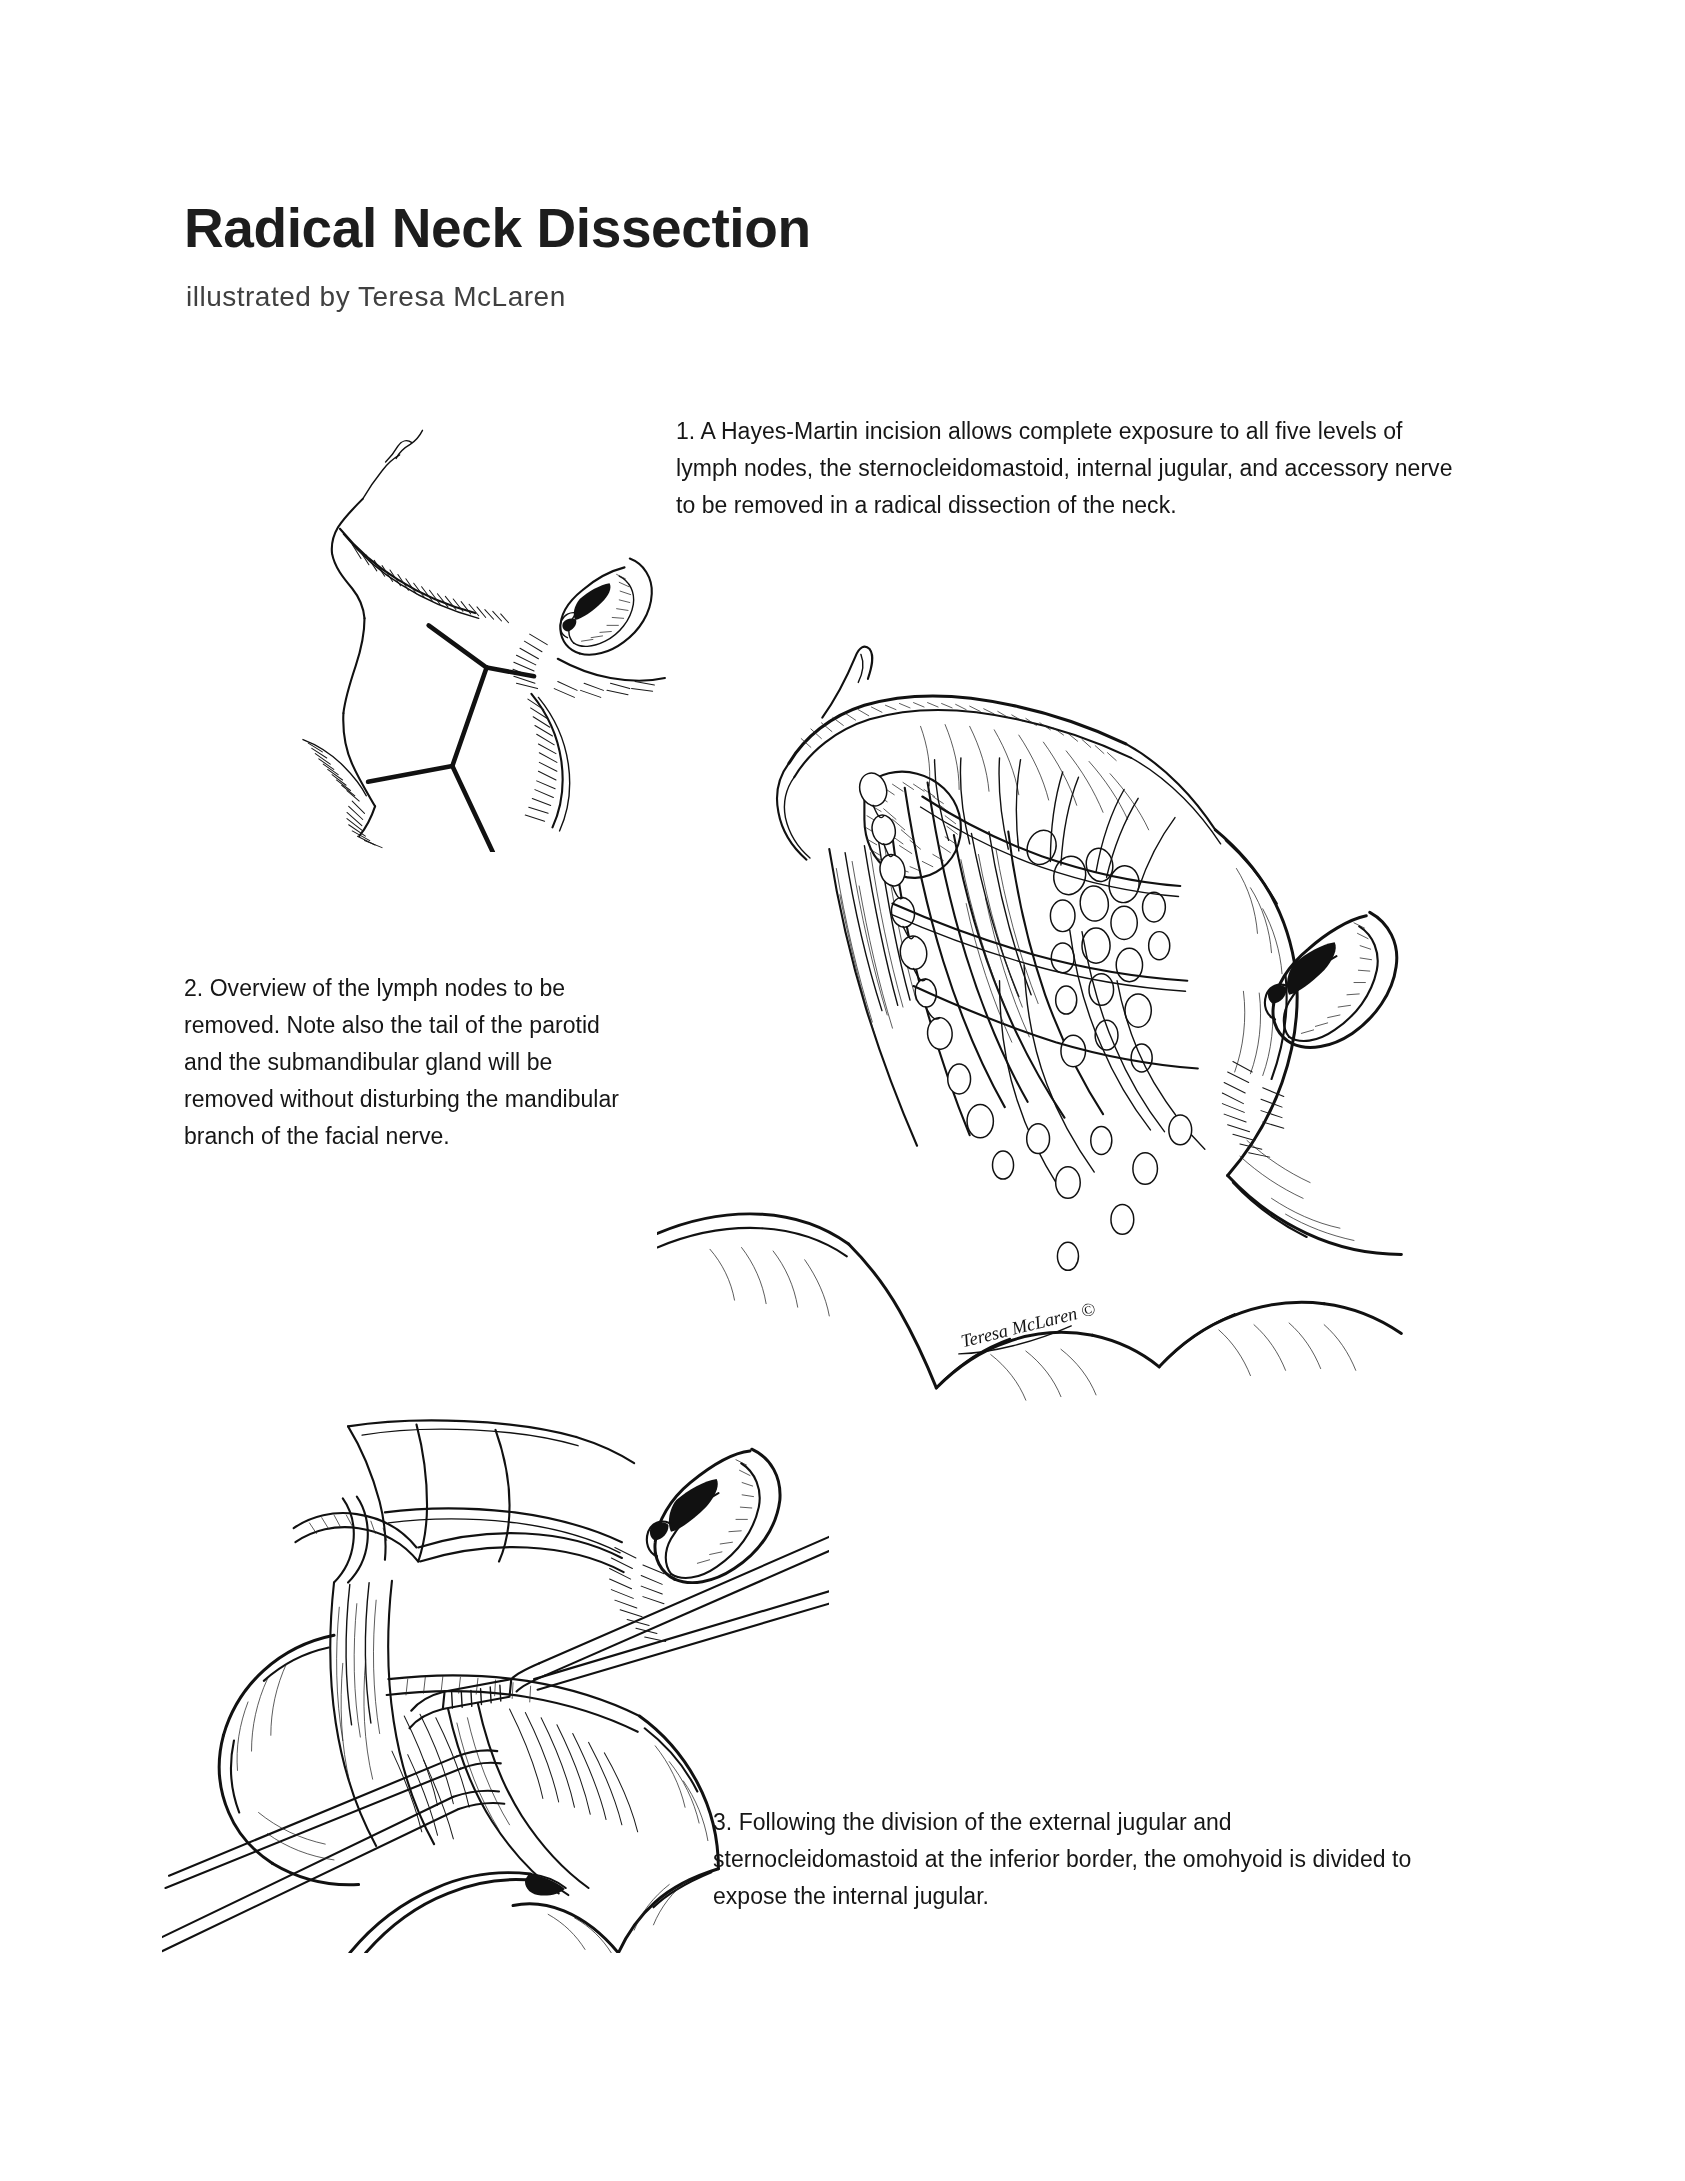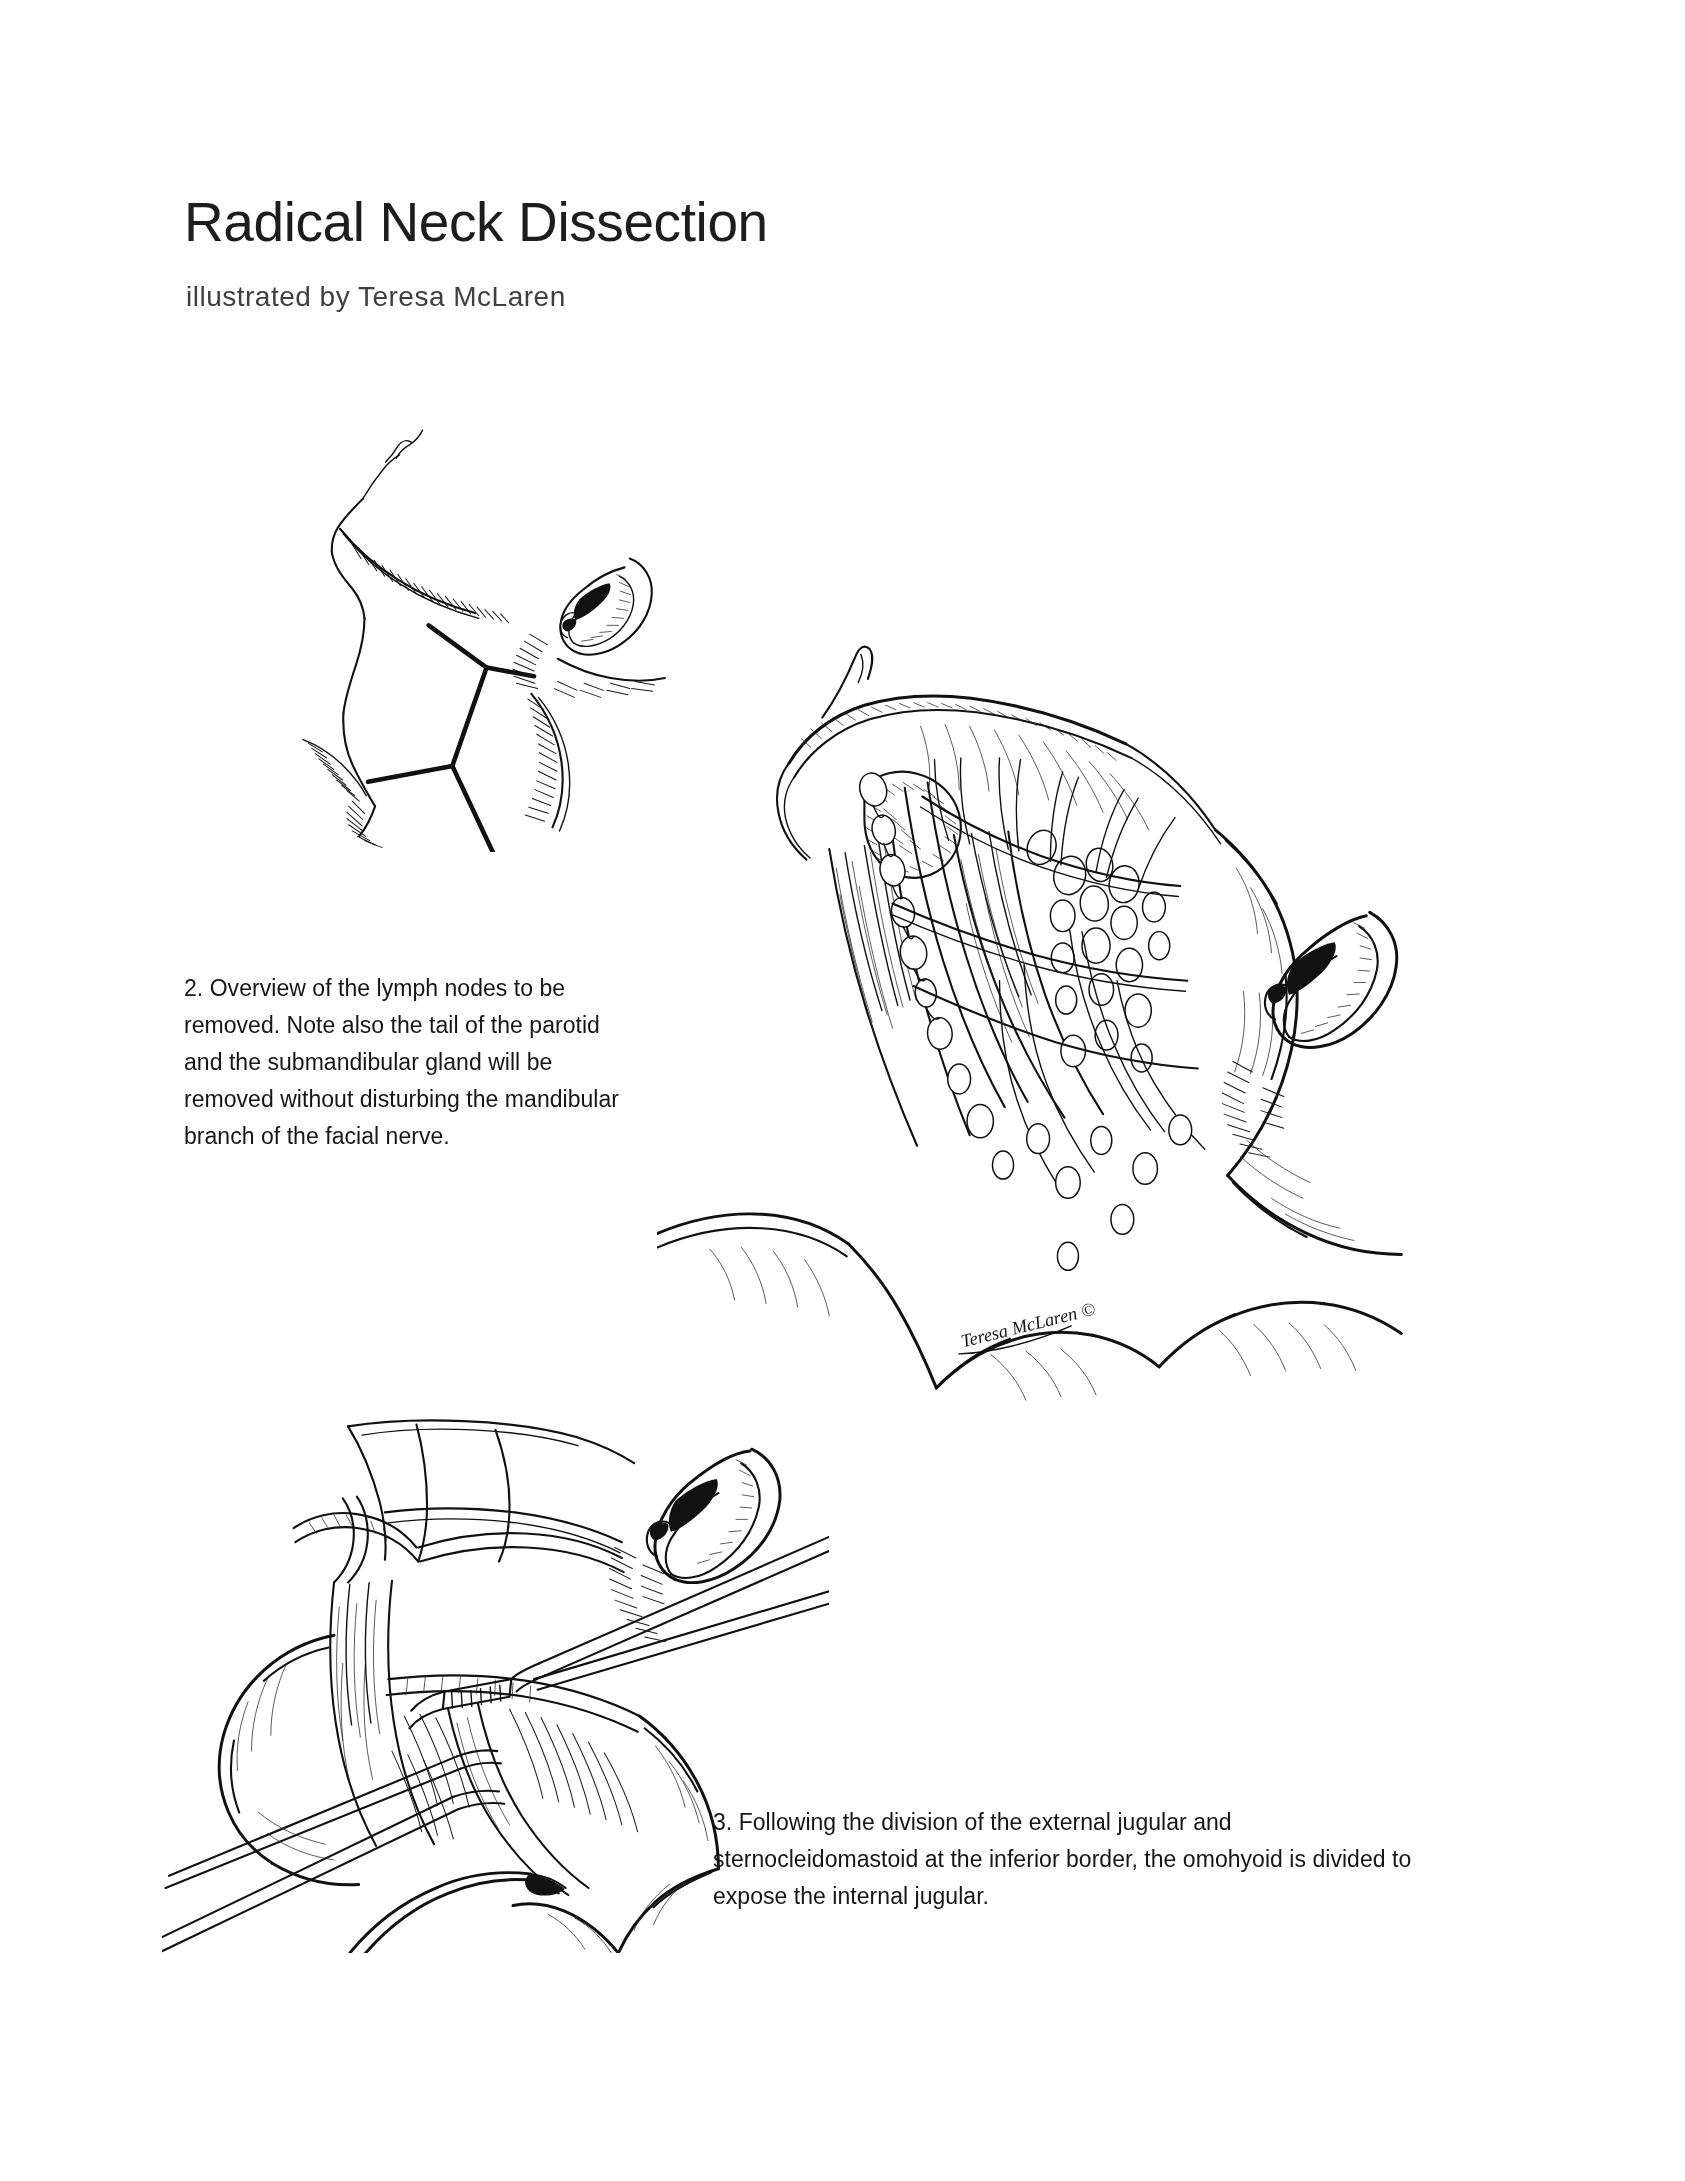--- a/index.html
+++ b/index.html
@@ -24,9 +24,9 @@
   .doc-title {
     position: absolute;
     left: 184px;
-    top: 158px;
+    top: 164px;
     font-size: 55px;
-    font-weight: 400;
+    font-weight: 700;
     letter-spacing: -0.4px;
     line-height: 1.0;
     color: #1d1d1d;

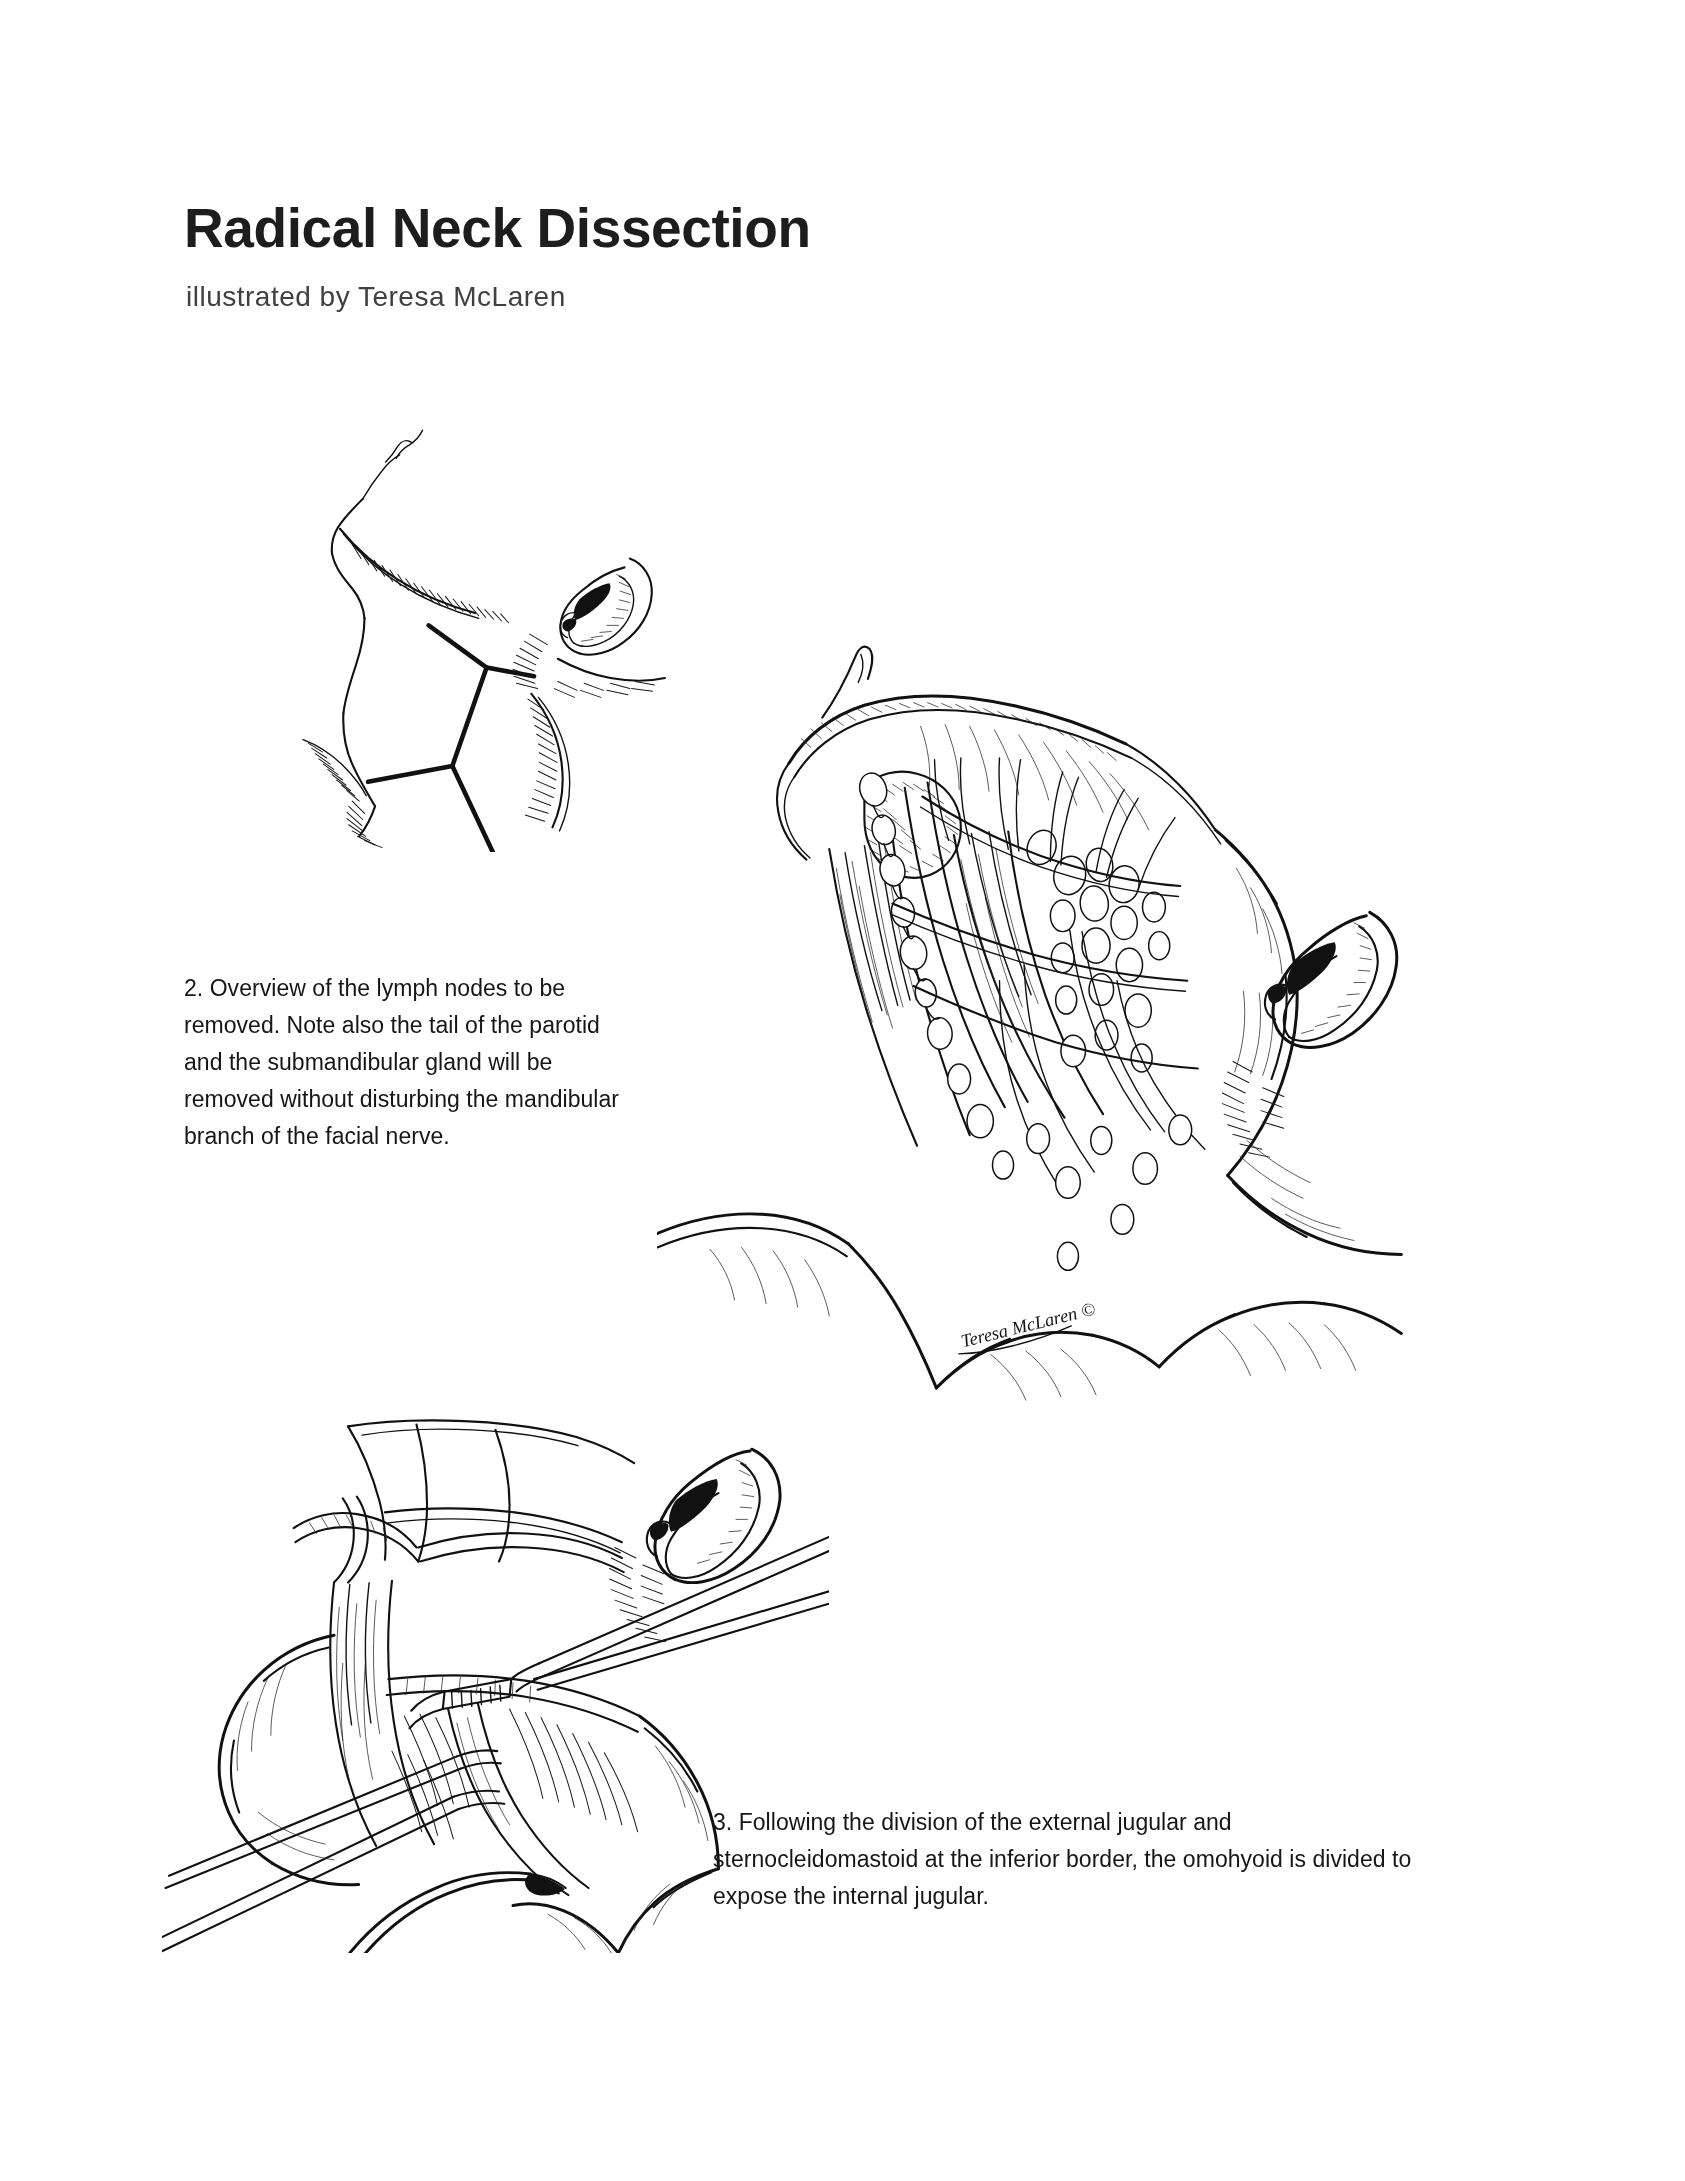--- a/index.html
+++ b/index.html
@@ -228,6 +228,9 @@
     </svg>
   </div>
 
+  <div class="caption" id="caption-1">
+    <p>1. A Hayes-Martin incision allows complete exposure to all five levels of lymph nodes, the sternocleidomastoid, internal jugular, and accessory nerve to be removed in a radical dissection of the neck.</p>
+  </div>
 
   <div class="figure" id="figure-2">
     <svg viewBox="0 0 870 930" preserveAspectRatio="xMidYMid meet">

